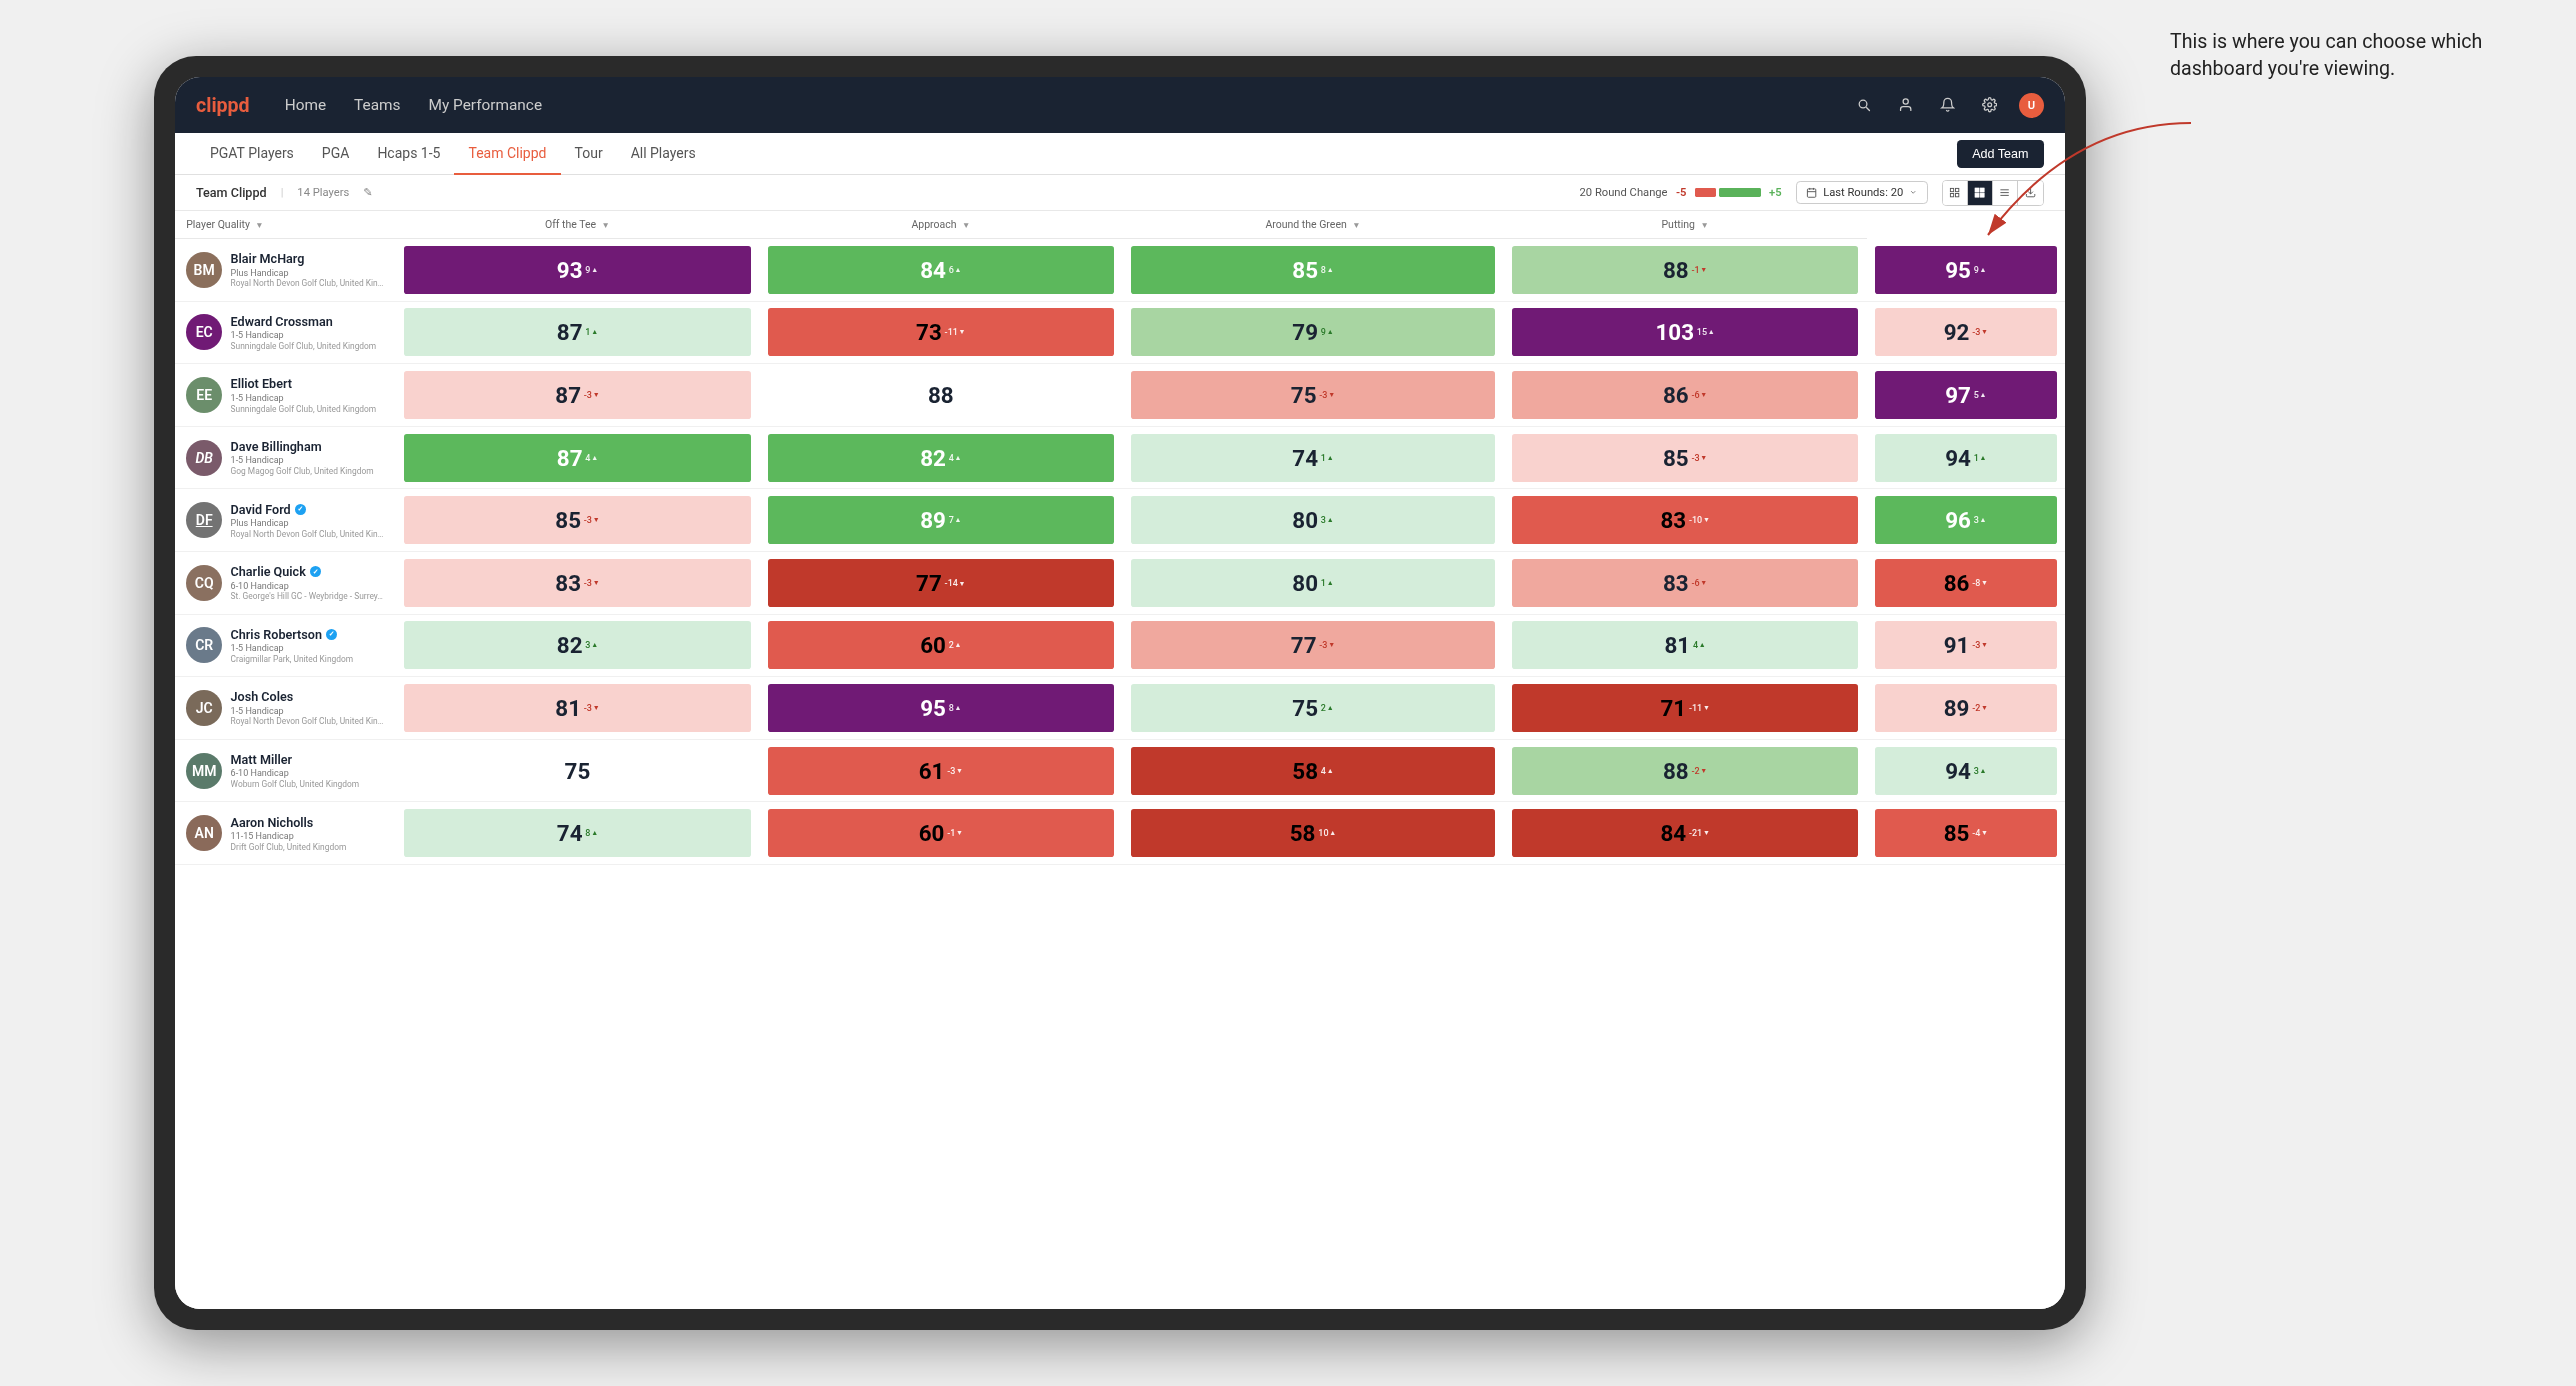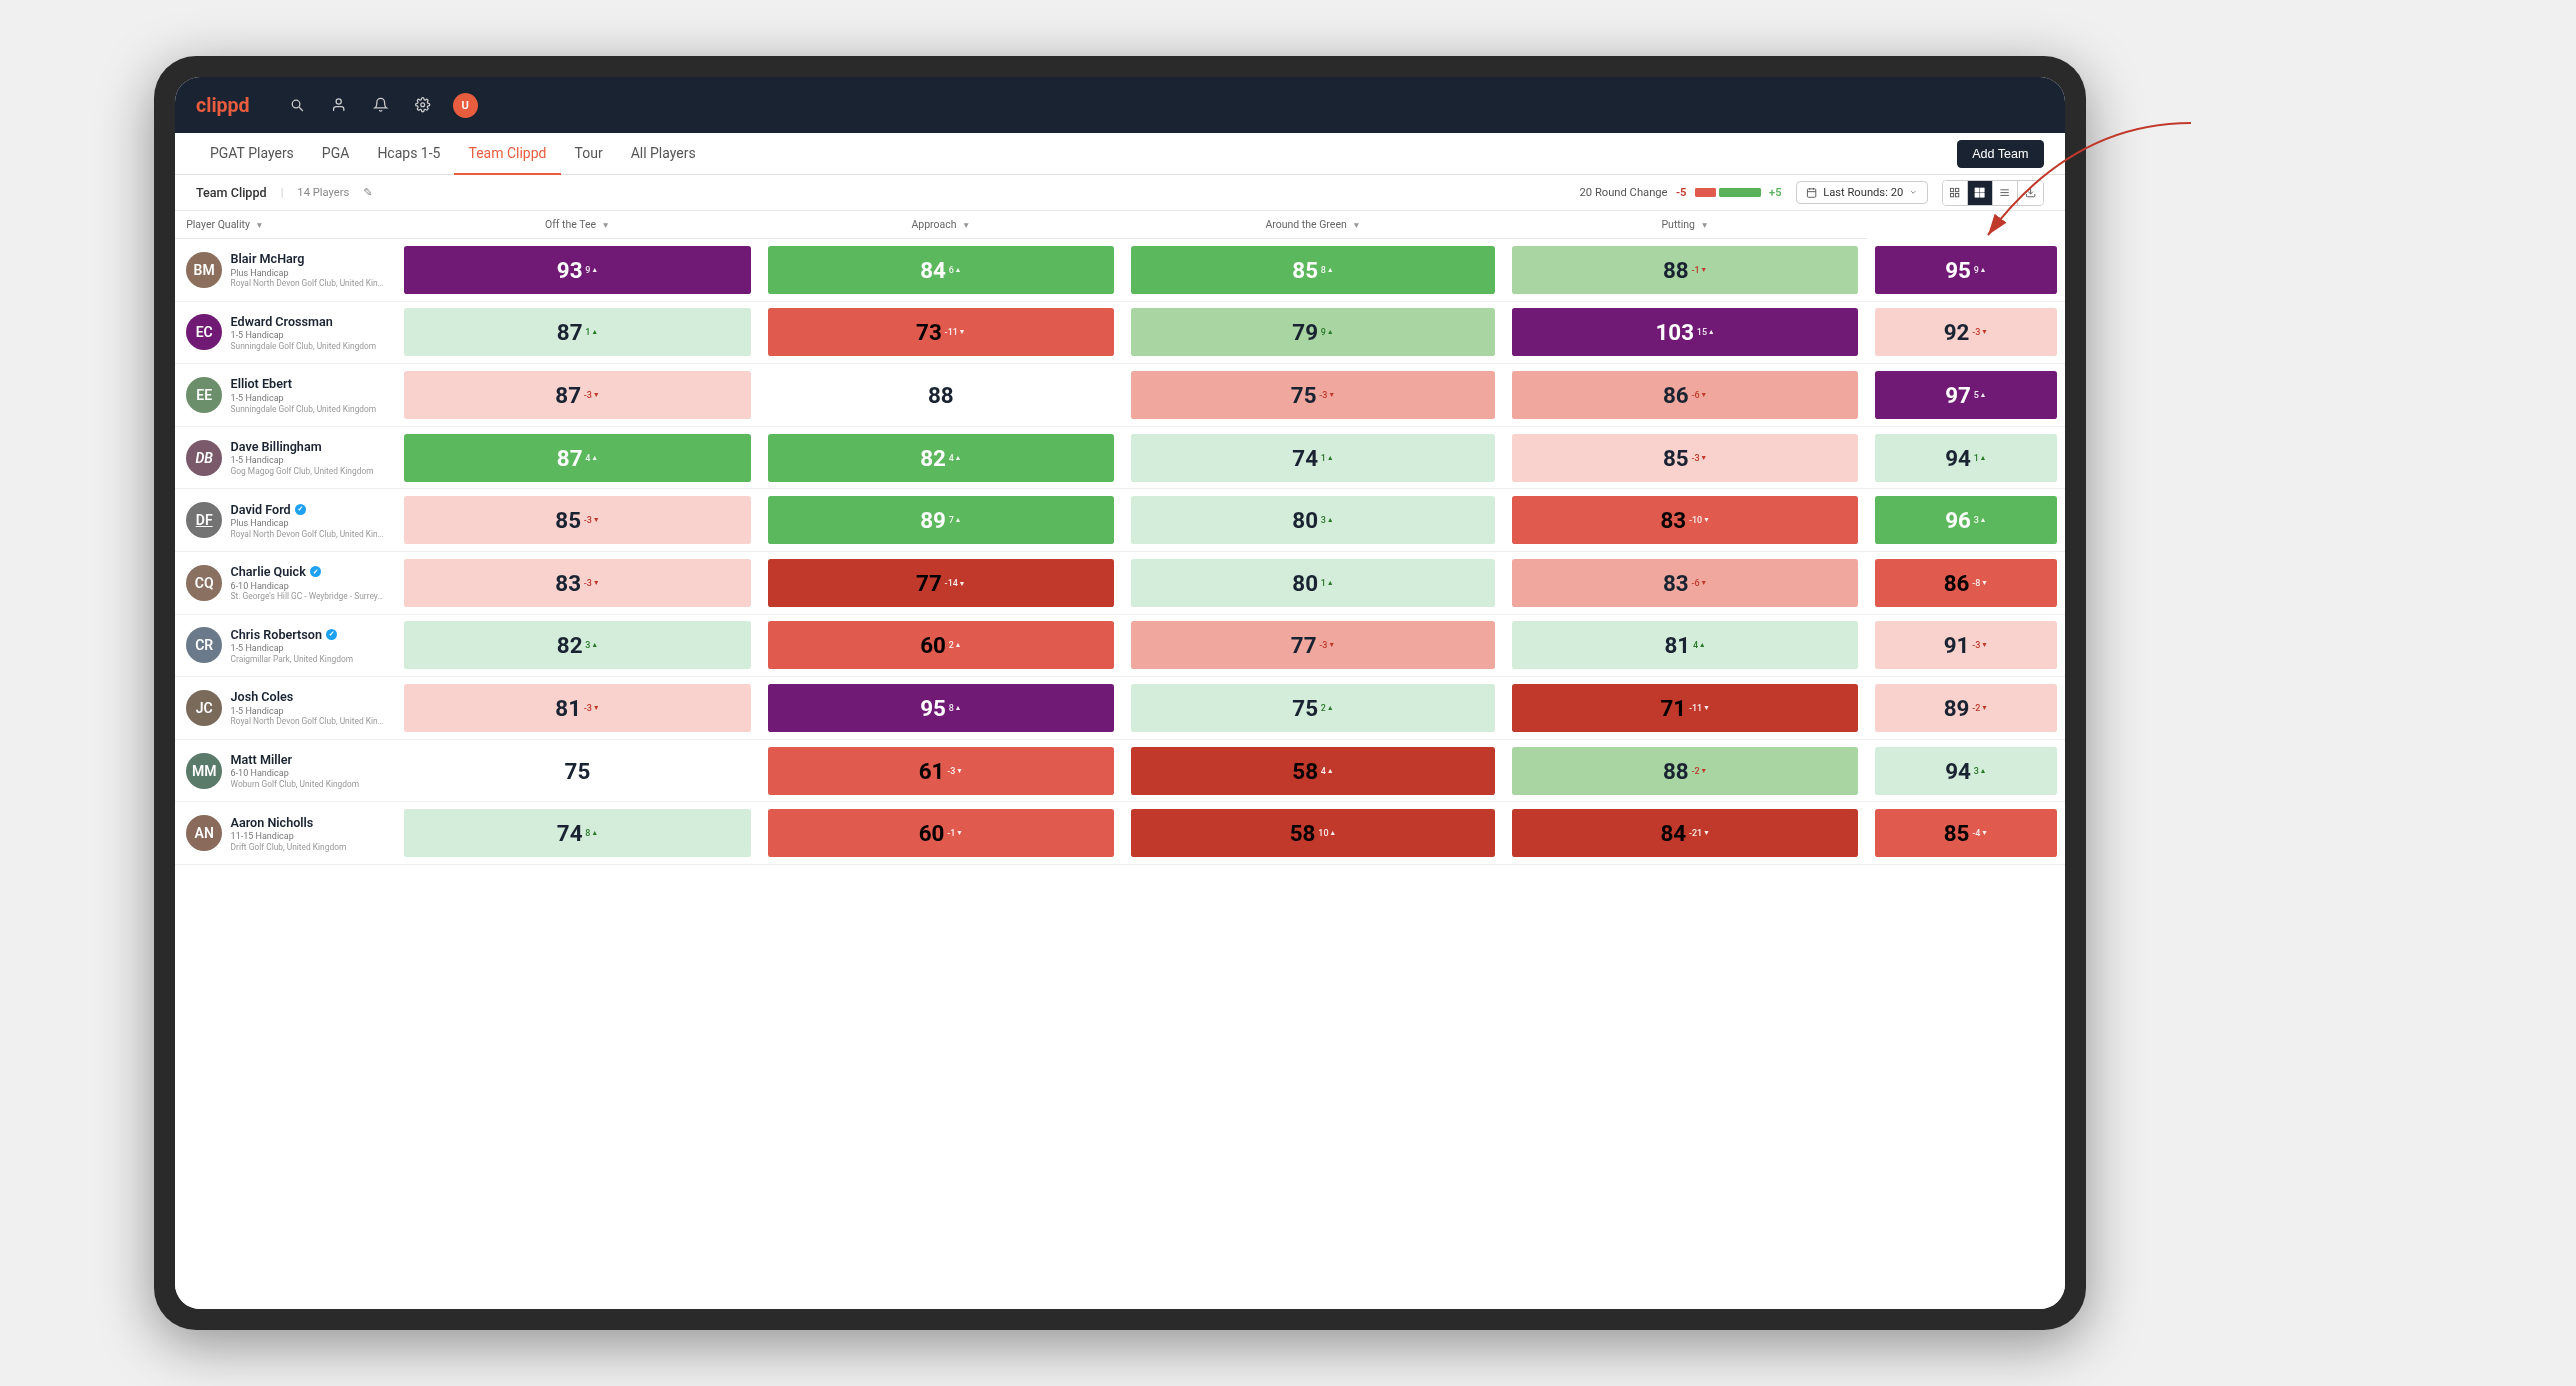--- a/index.html
+++ b/index.html
@@ -944,6 +944,7 @@
 </div>
 
 <div class="annotation-area">
+  <div class="annotation-text">This is where you can choose which dashboard you're viewing.</div>
 </div>
 
 <svg class="arrow-container" style="position:absolute;top:109px;right:378px;width:266px;height:154px;pointer-events:none;" viewBox="0 0 380 220">

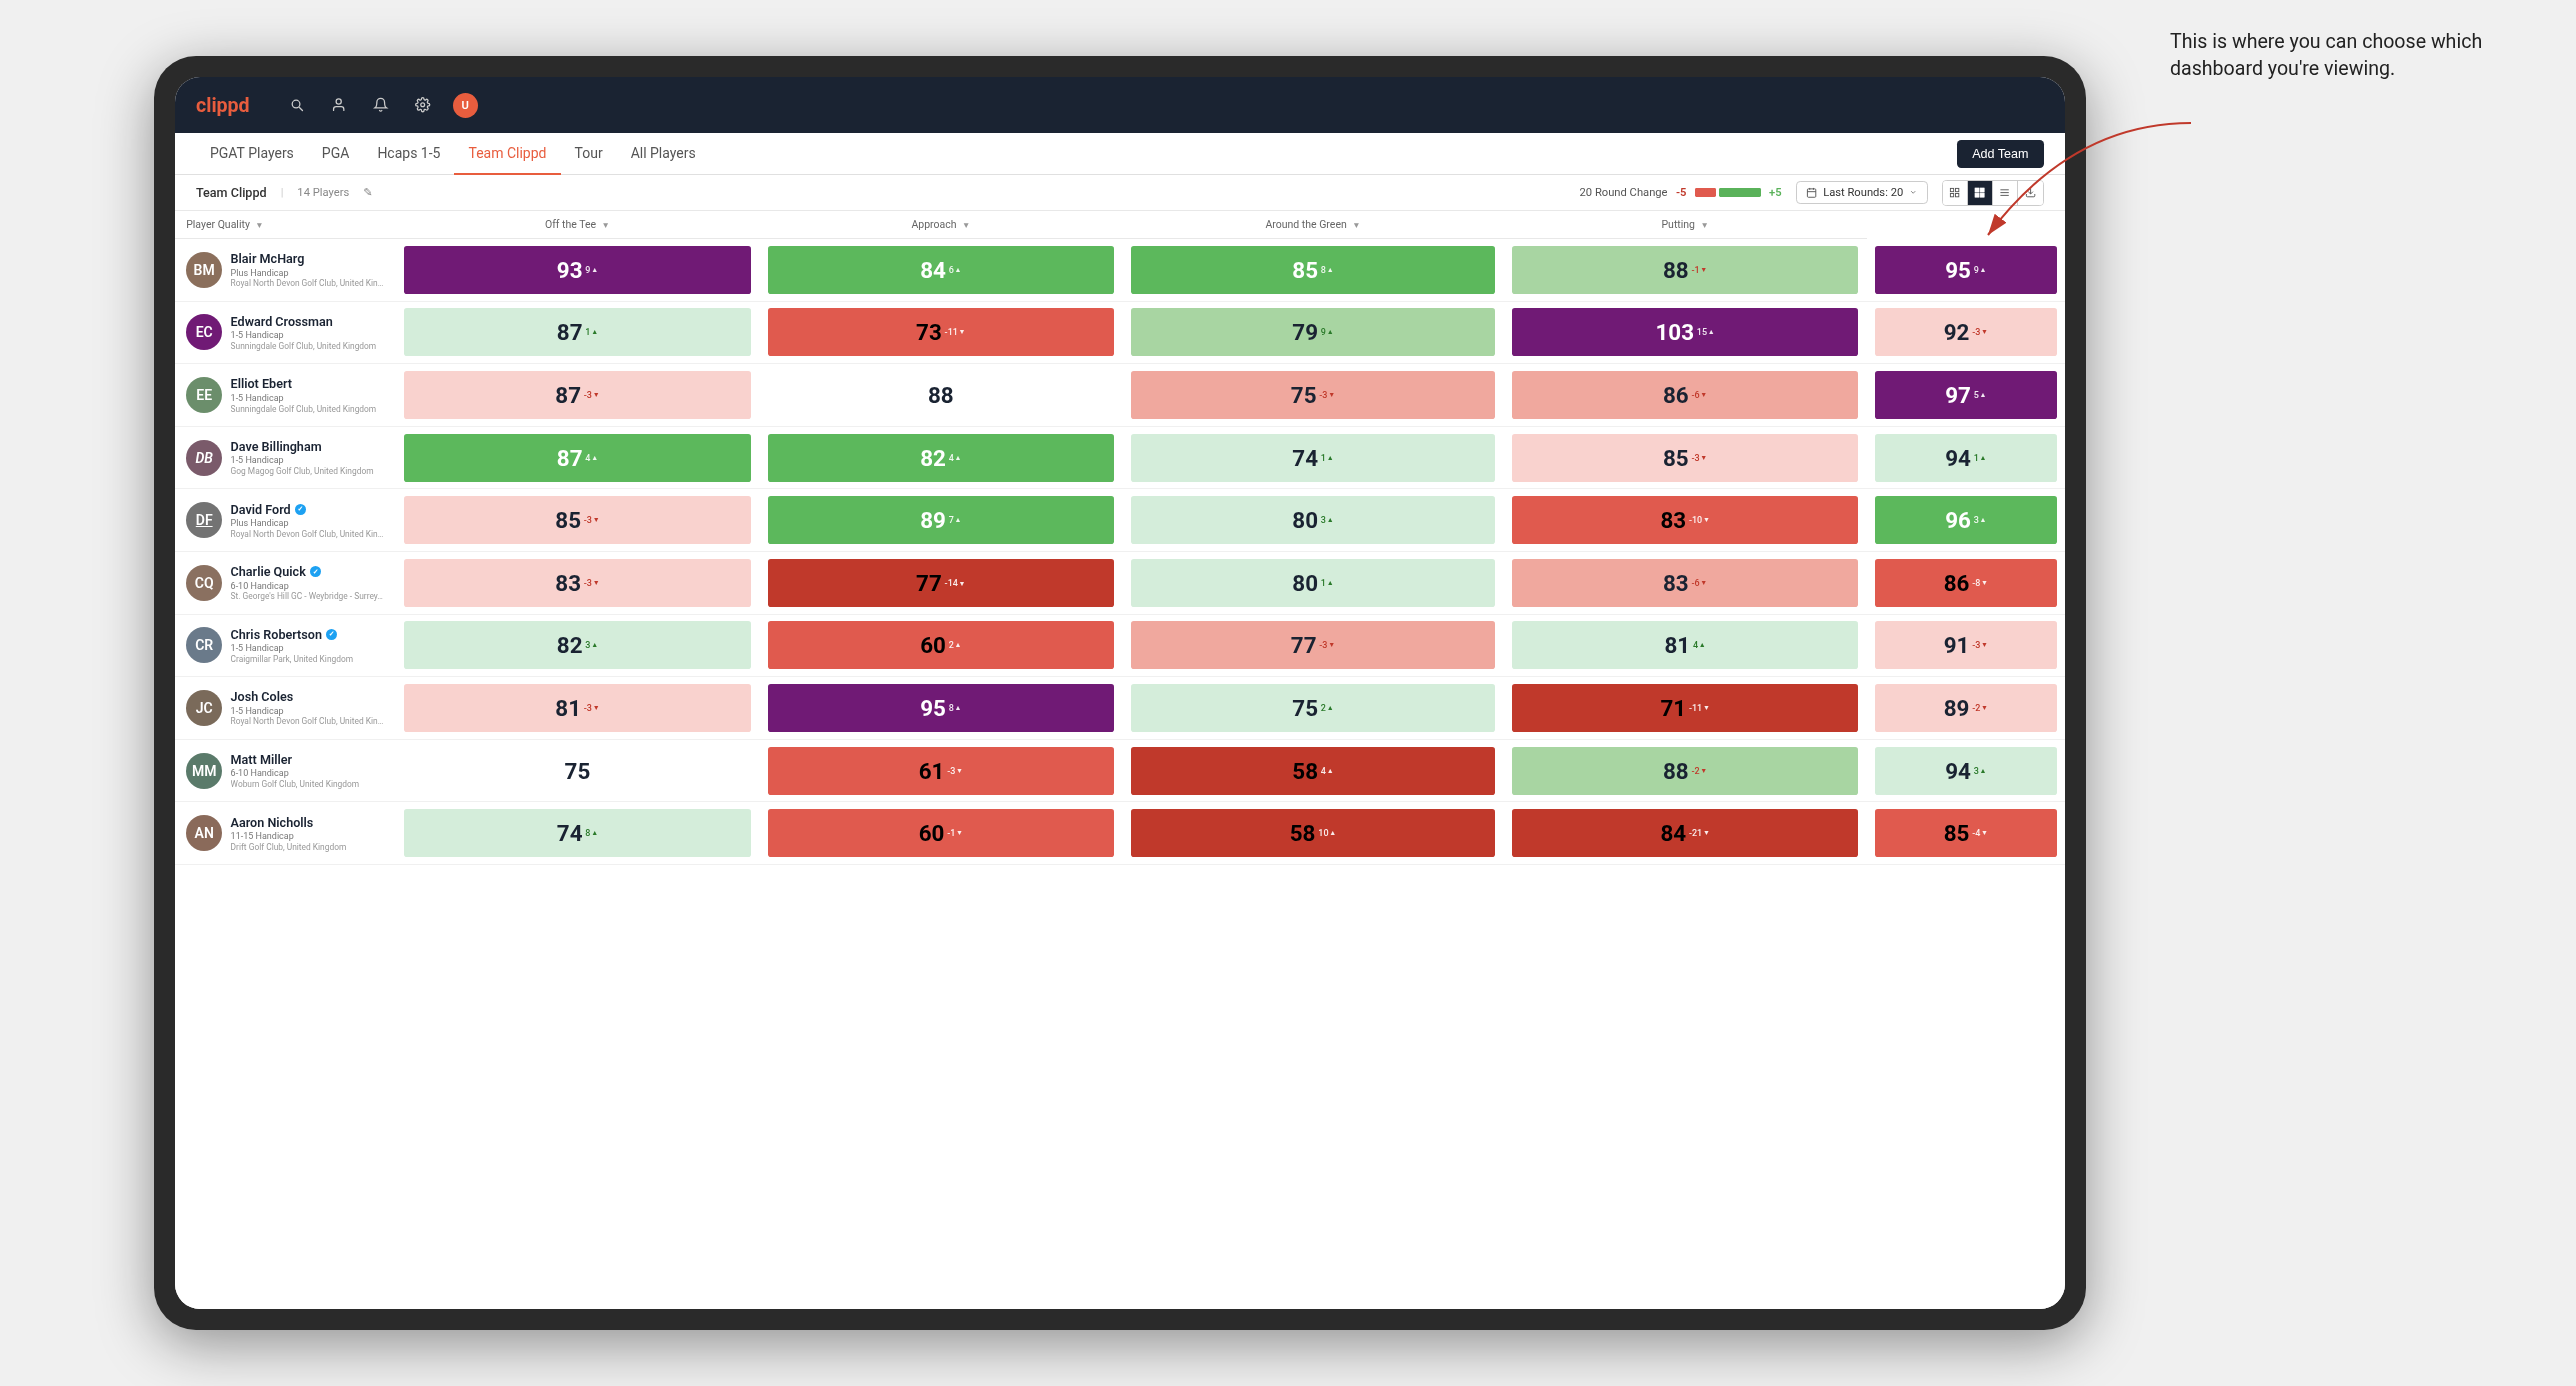--- a/index.html
+++ b/index.html
@@ -396,6 +396,11 @@
     <div class="top-nav">
       <div class="logo">
         <span>clippd</span>
+      </div>
+      <div class="nav-links">
+        <span class="nav-link">Home</span>
+        <span class="nav-link">Teams</span>
+        <span class="nav-link">My Performance</span>
       </div>
       <div class="nav-icons">
         <div class="nav-icon">

